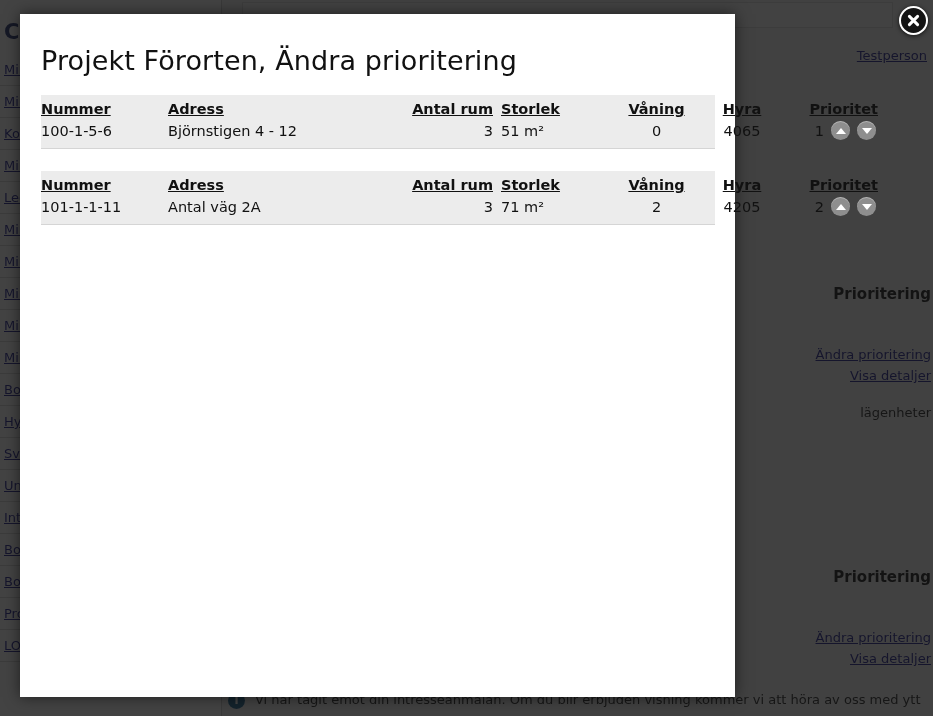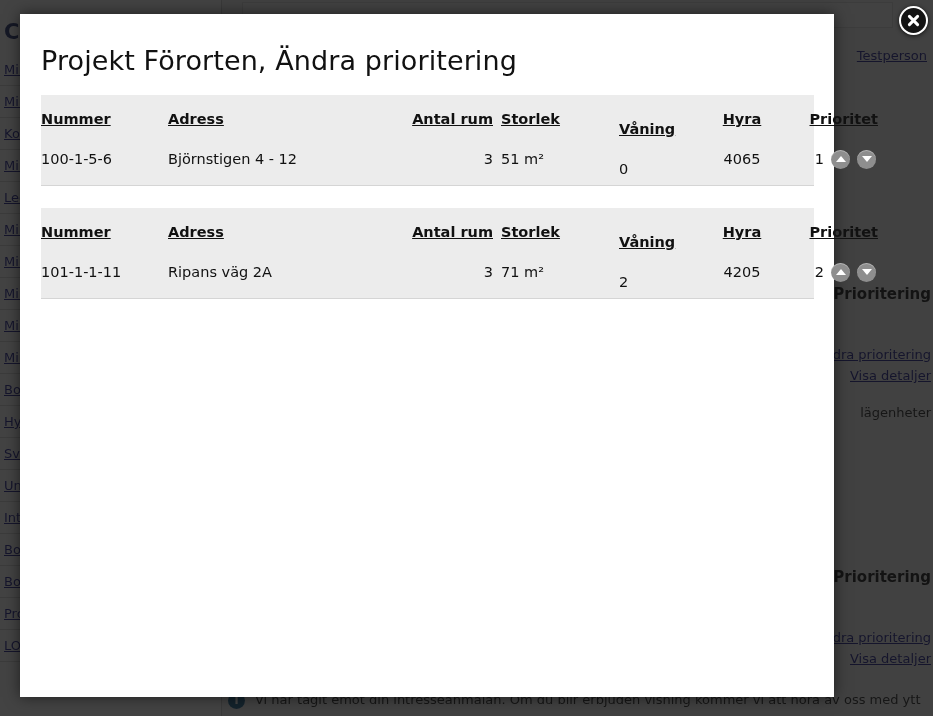--- a/index.html
+++ b/index.html
@@ -130,7 +130,7 @@
     position: absolute;
     left: 20px;
     top: 14px;
-    width: 814px;
+    width: 715px;
     height: 683px;
     background: #ffffff;
     box-shadow: 0 0 14px rgba(0,0,0,0.55);

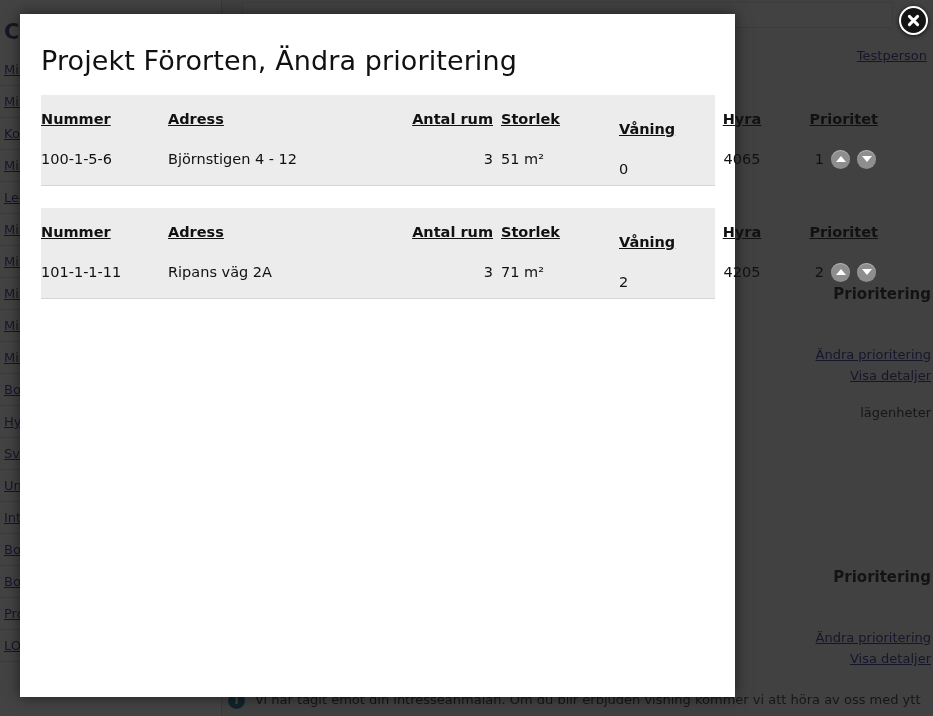--- a/index.html
+++ b/index.html
@@ -190,7 +190,7 @@
   .col-adress   { text-align: left; }
   .col-antal    { text-align: right; }
   .col-storlek  { text-align: left; }
-  .col-vaning   { text-align: left; margin-top: 20px; }
+  .col-vaning   { text-align: center; }
   .col-hyra     { text-align: center; }
   .col-prio     { text-align: right; }
 

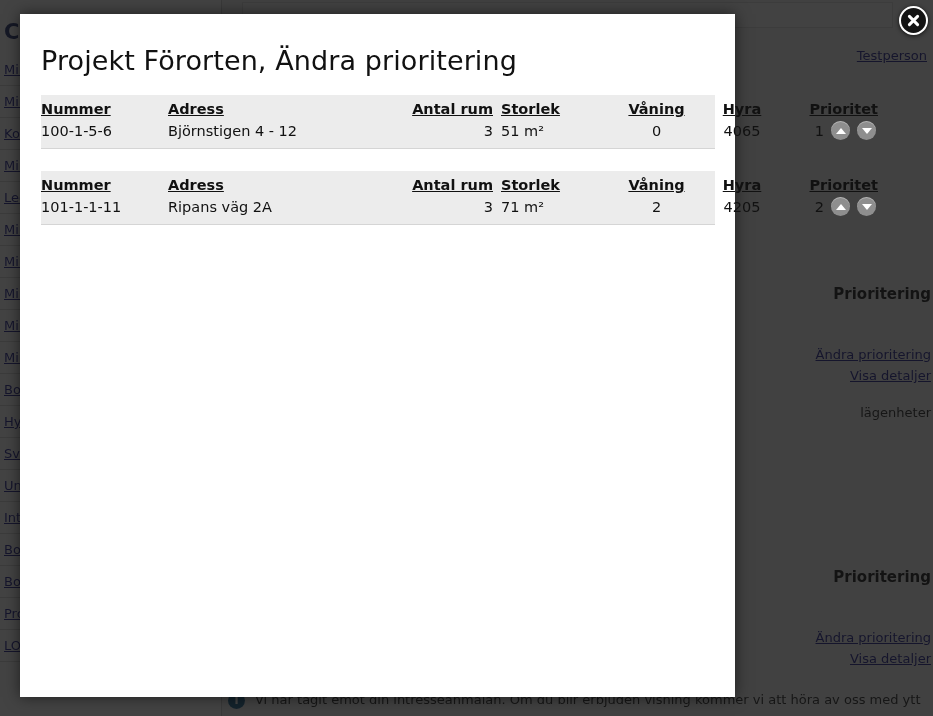--- a/index.html
+++ b/index.html
@@ -319,7 +319,7 @@
       </div>
       <div class="row-grid row-vals">
         <div class="c first col-nummer">101-1-1-11</div>
-        <div class="c col-adress">Ripans väg 2A</div>
+        <div class="c col-adress">Antal väg 2A</div>
         <div class="c col-antal">3</div>
         <div class="c col-storlek">71 m²</div>
         <div class="c col-vaning">2</div>

